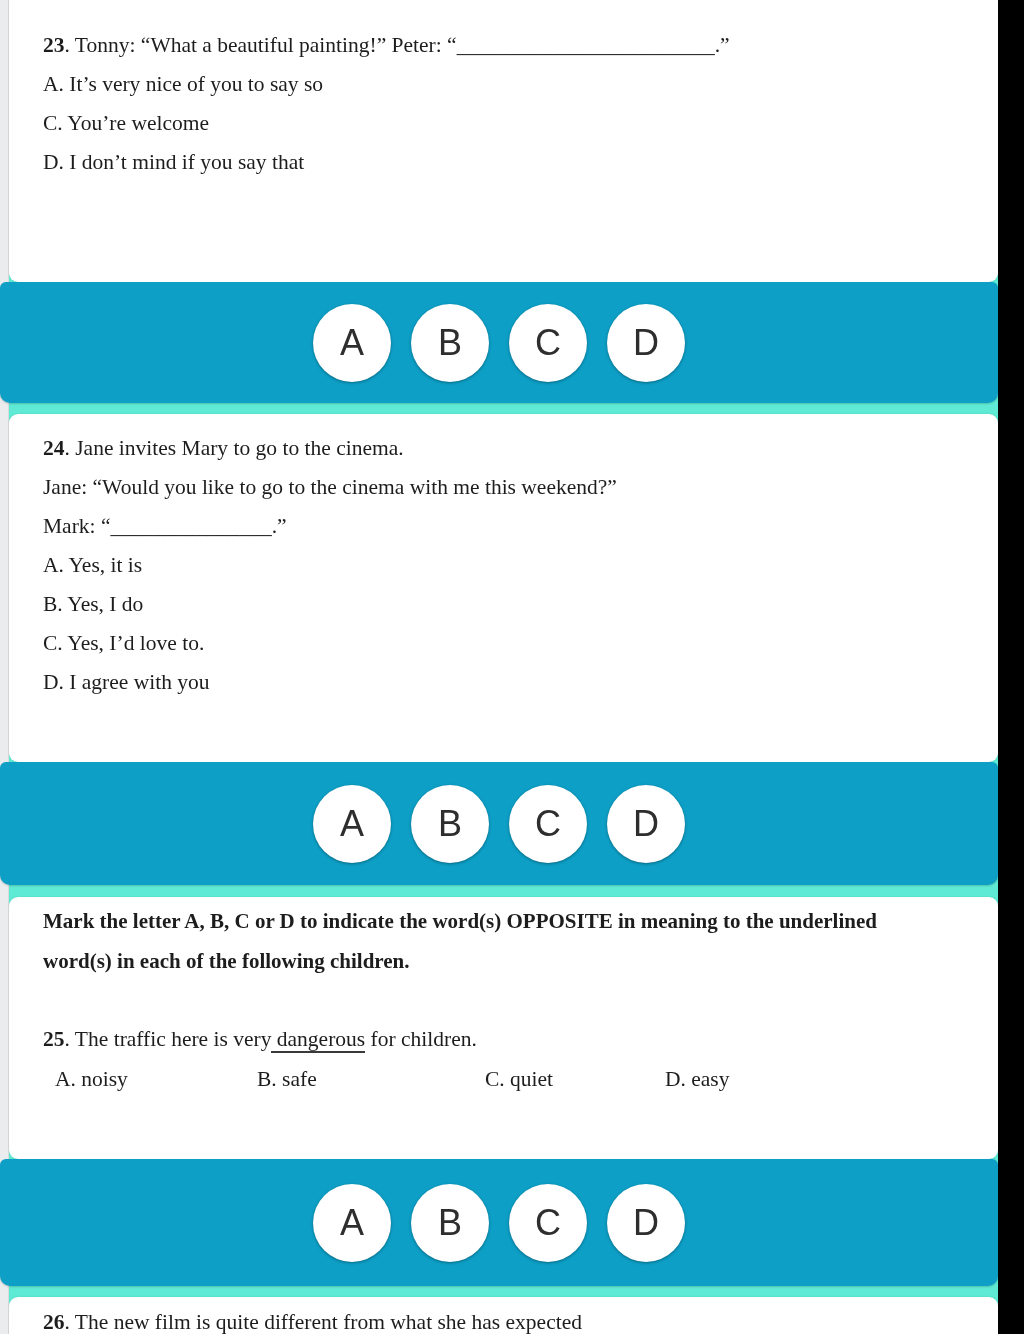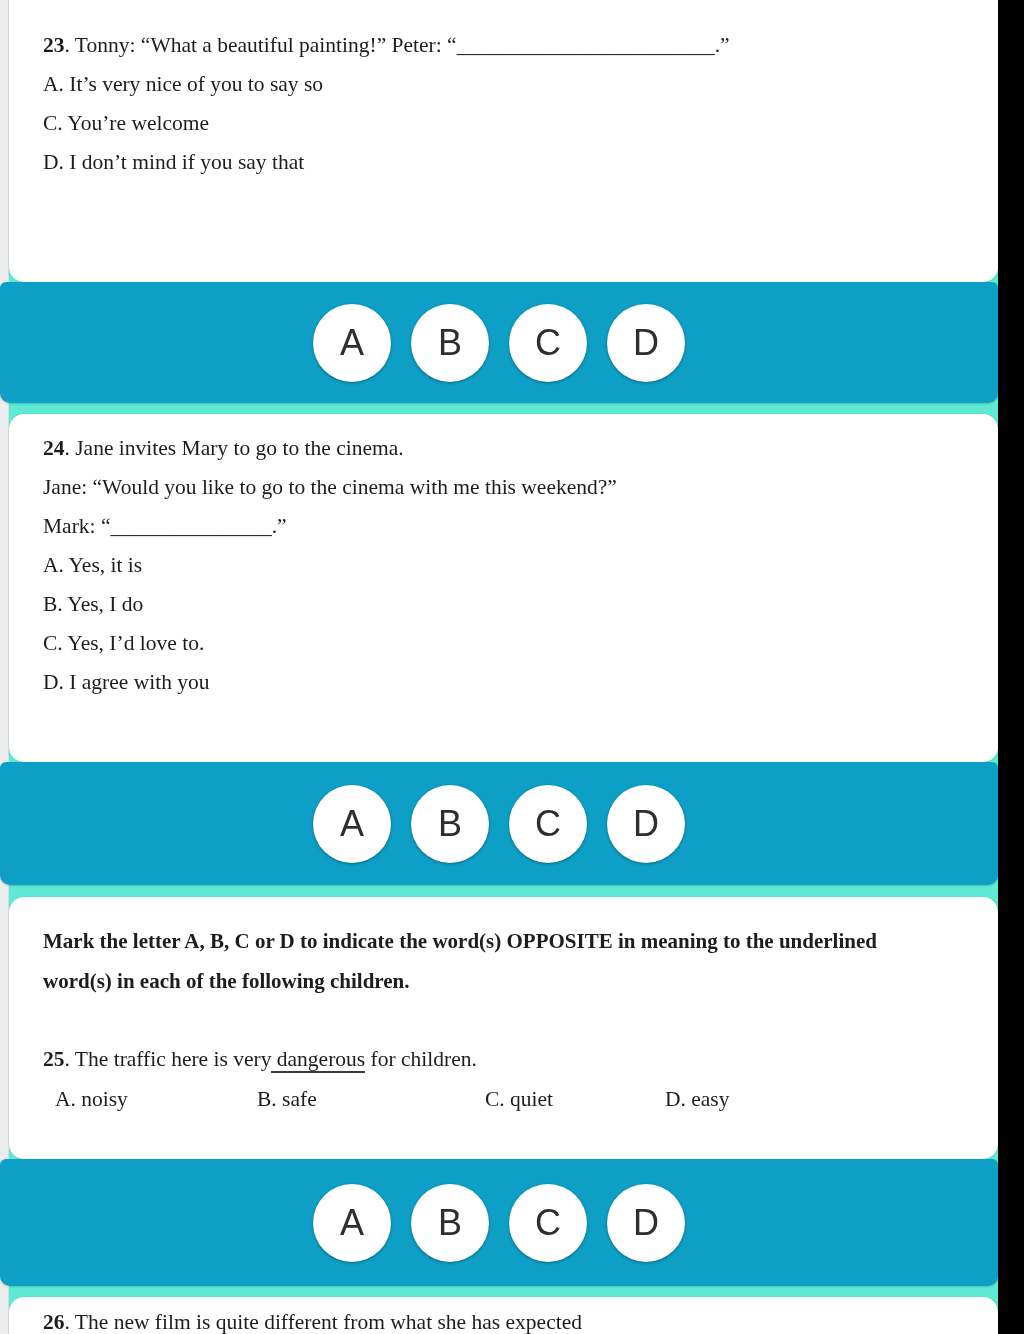--- a/index.html
+++ b/index.html
@@ -21,7 +21,7 @@
   }
   .card{
     position:absolute;left:9px;width:989px;
-    background:#ffffff;border-radius:15px;
+    background:#ffffff;border-radius:9px;
     box-shadow:0 0 2px rgba(0,0,0,0.12);
     box-sizing:border-box;
     padding-left:34px;padding-right:28px;

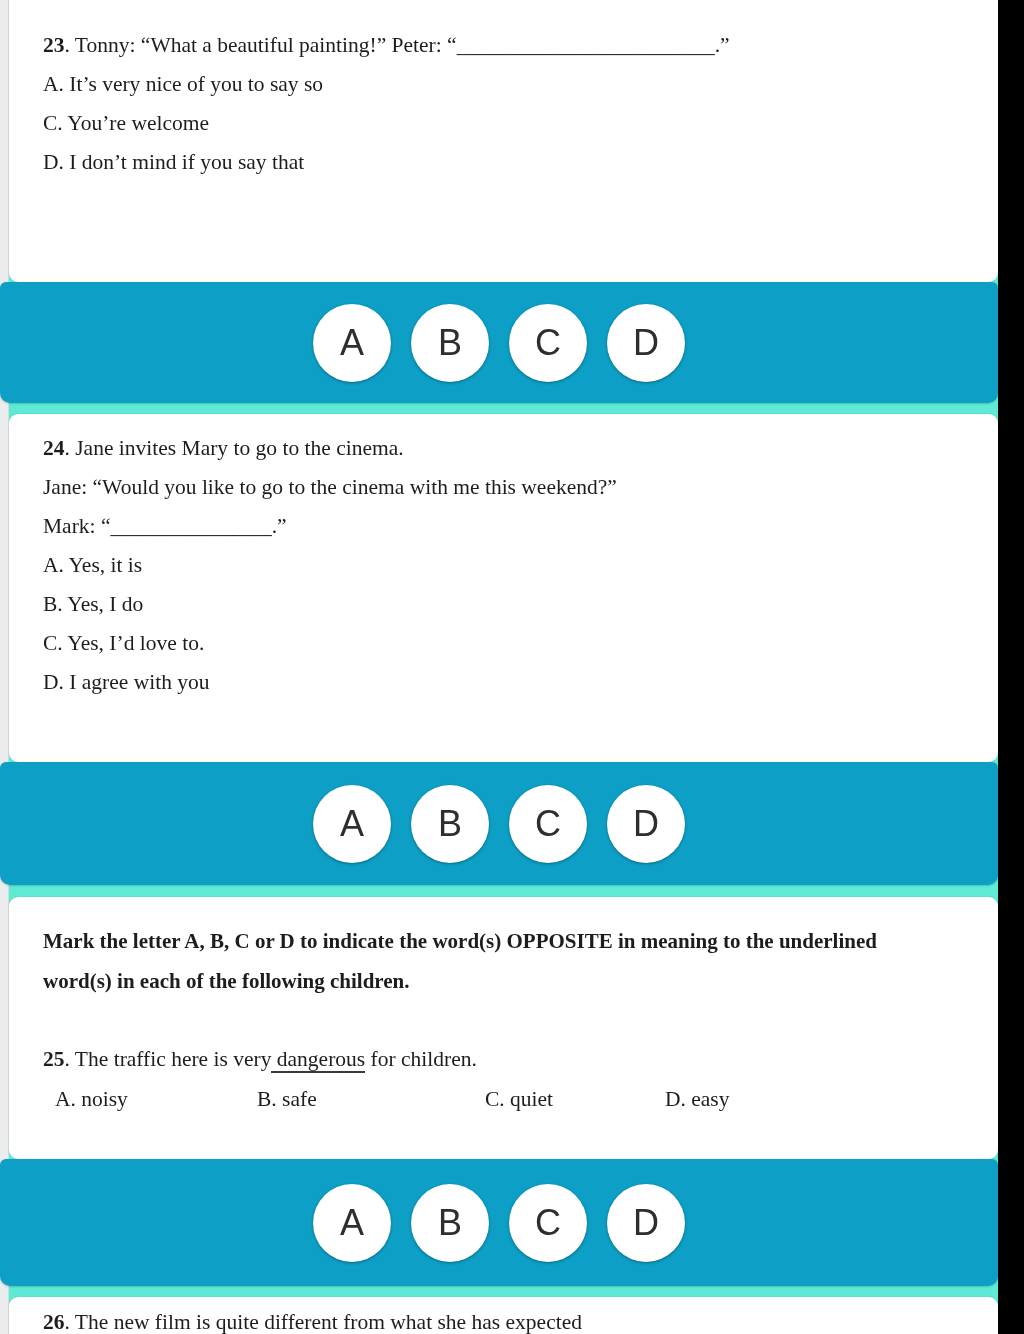--- a/index.html
+++ b/index.html
@@ -28,7 +28,7 @@
   }
   .card-q23{top:0;height:282px;padding-top:26px;border-top-left-radius:0;border-top-right-radius:0;}
   .card-q24{top:414px;height:348px;padding-top:15px;}
-  .card-instr{top:897px;height:262px;padding-top:24px;}
+  .card-instr{top:897px;height:262px;padding-top:4px;}
   .card-q26{top:1297px;height:120px;padding-top:6px;}
   .qline{font-size:21.5px;line-height:39px;white-space:nowrap;}
   .qline b{font-weight:bold;}

